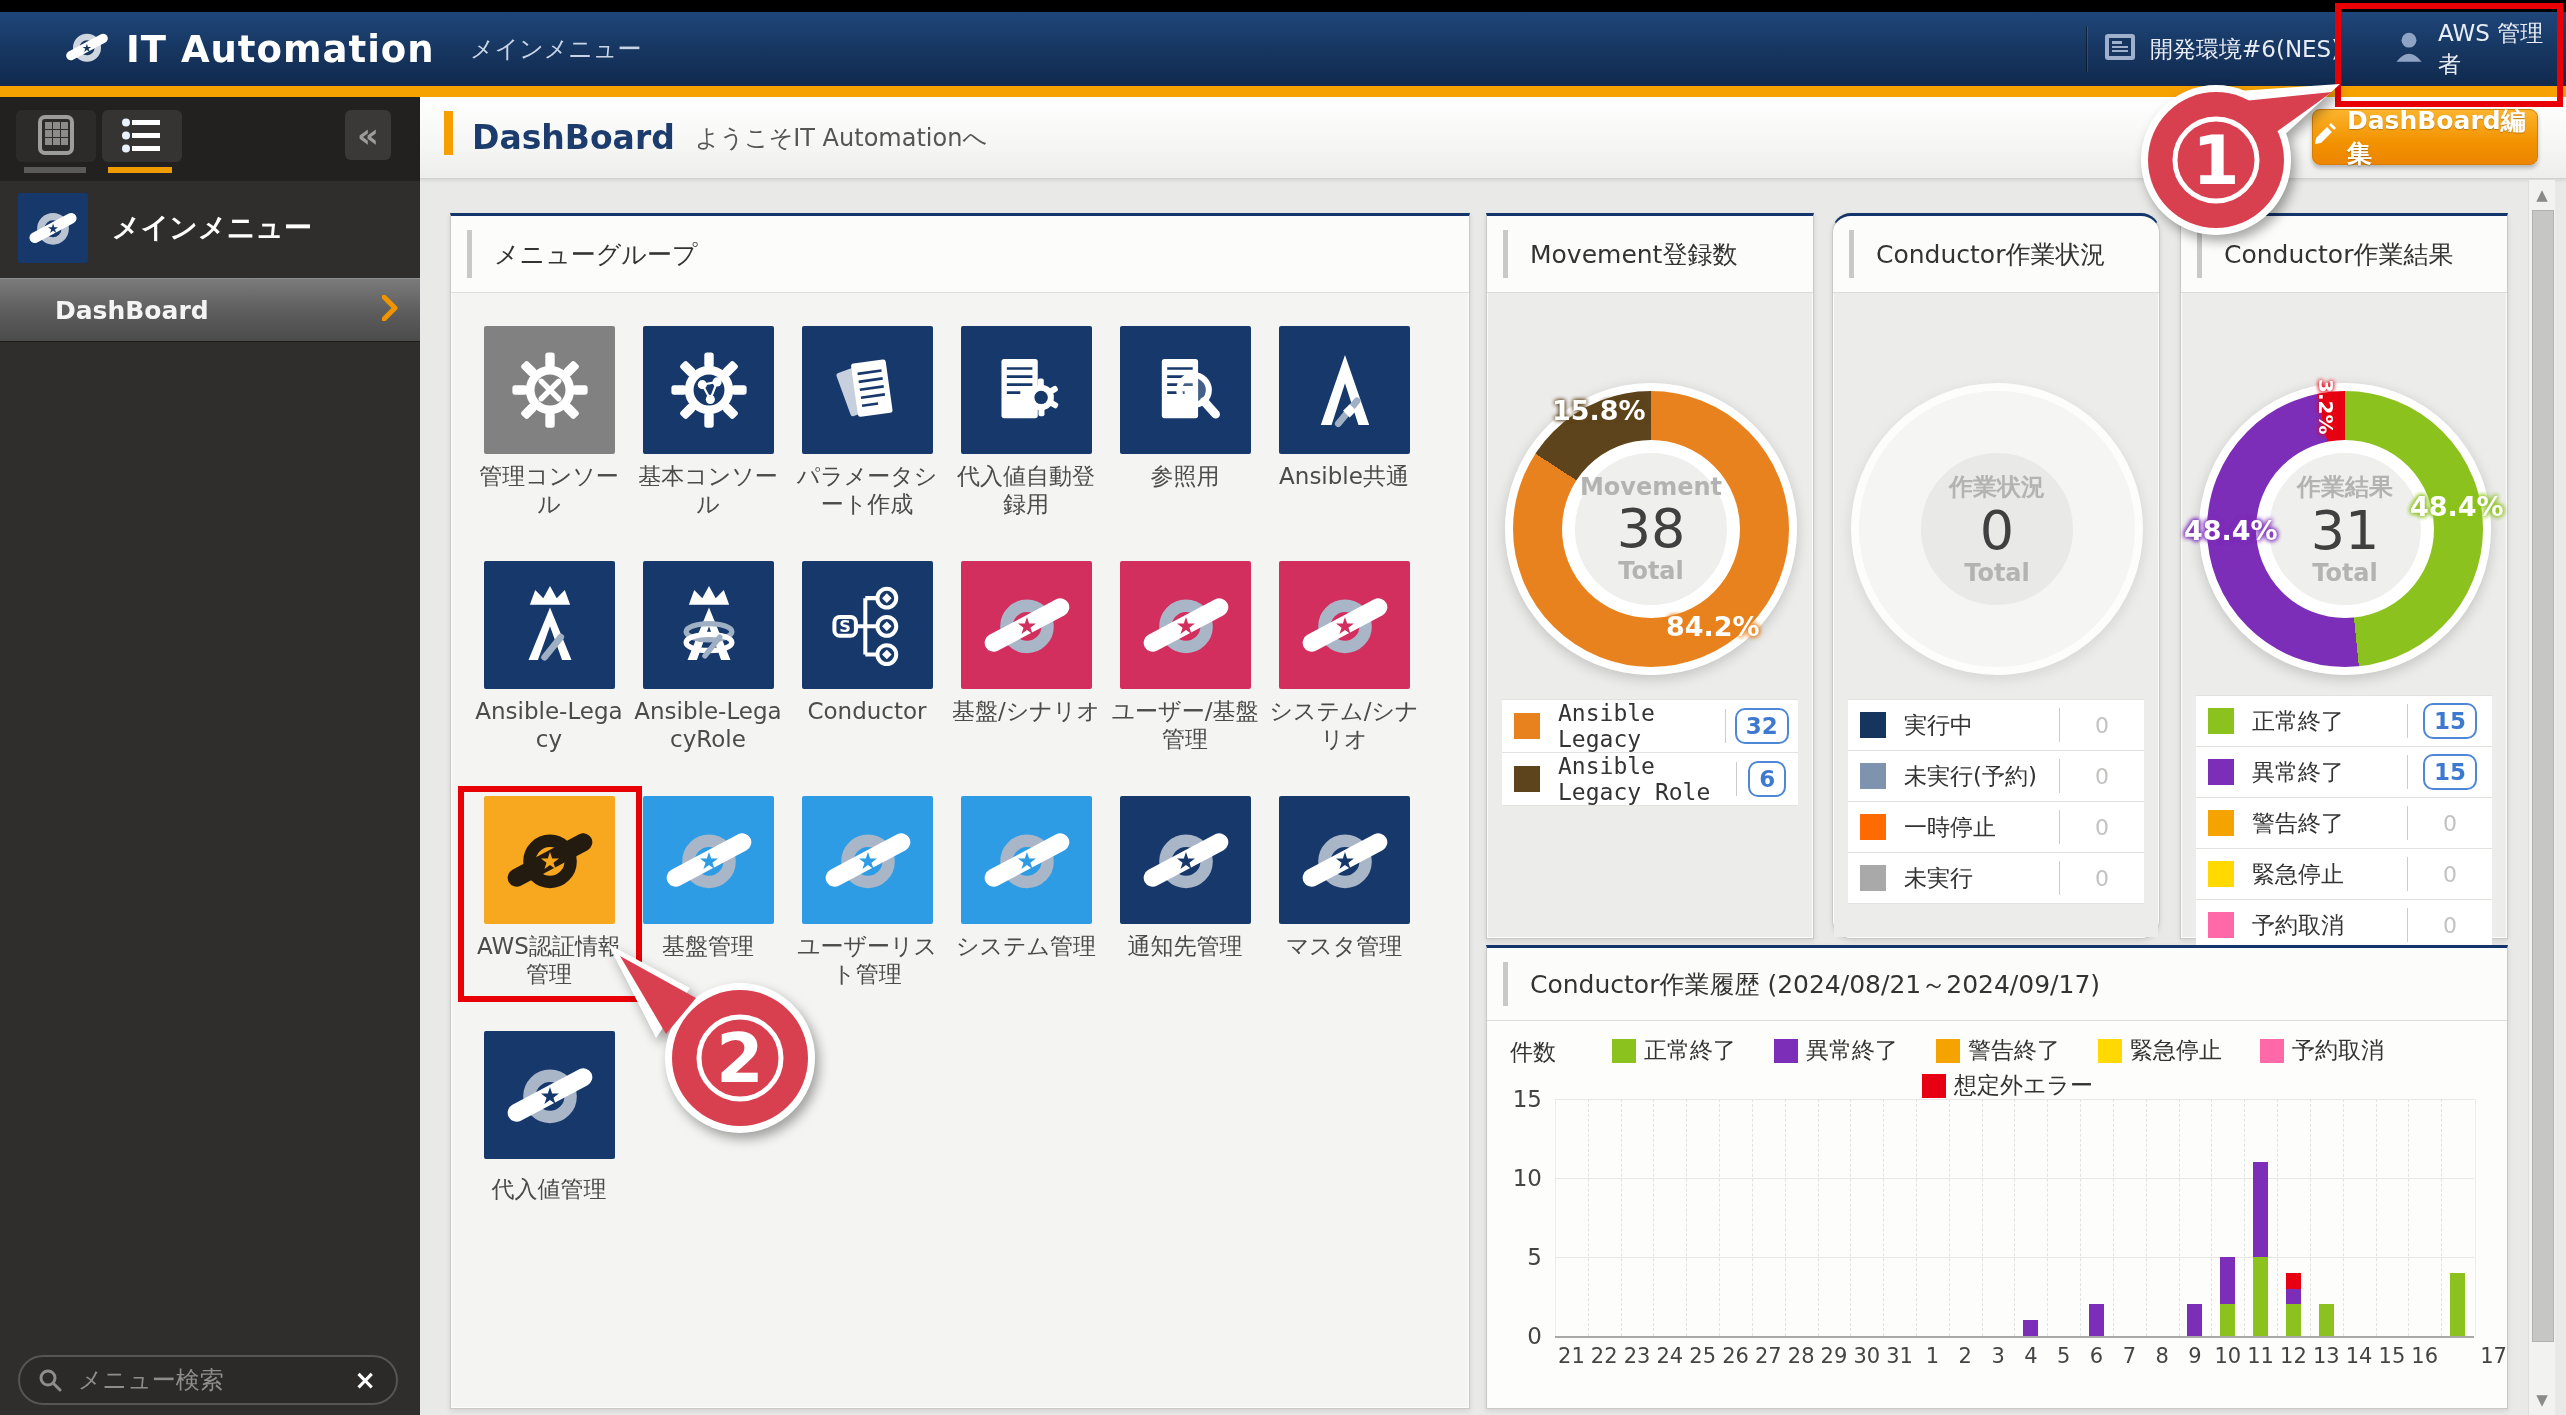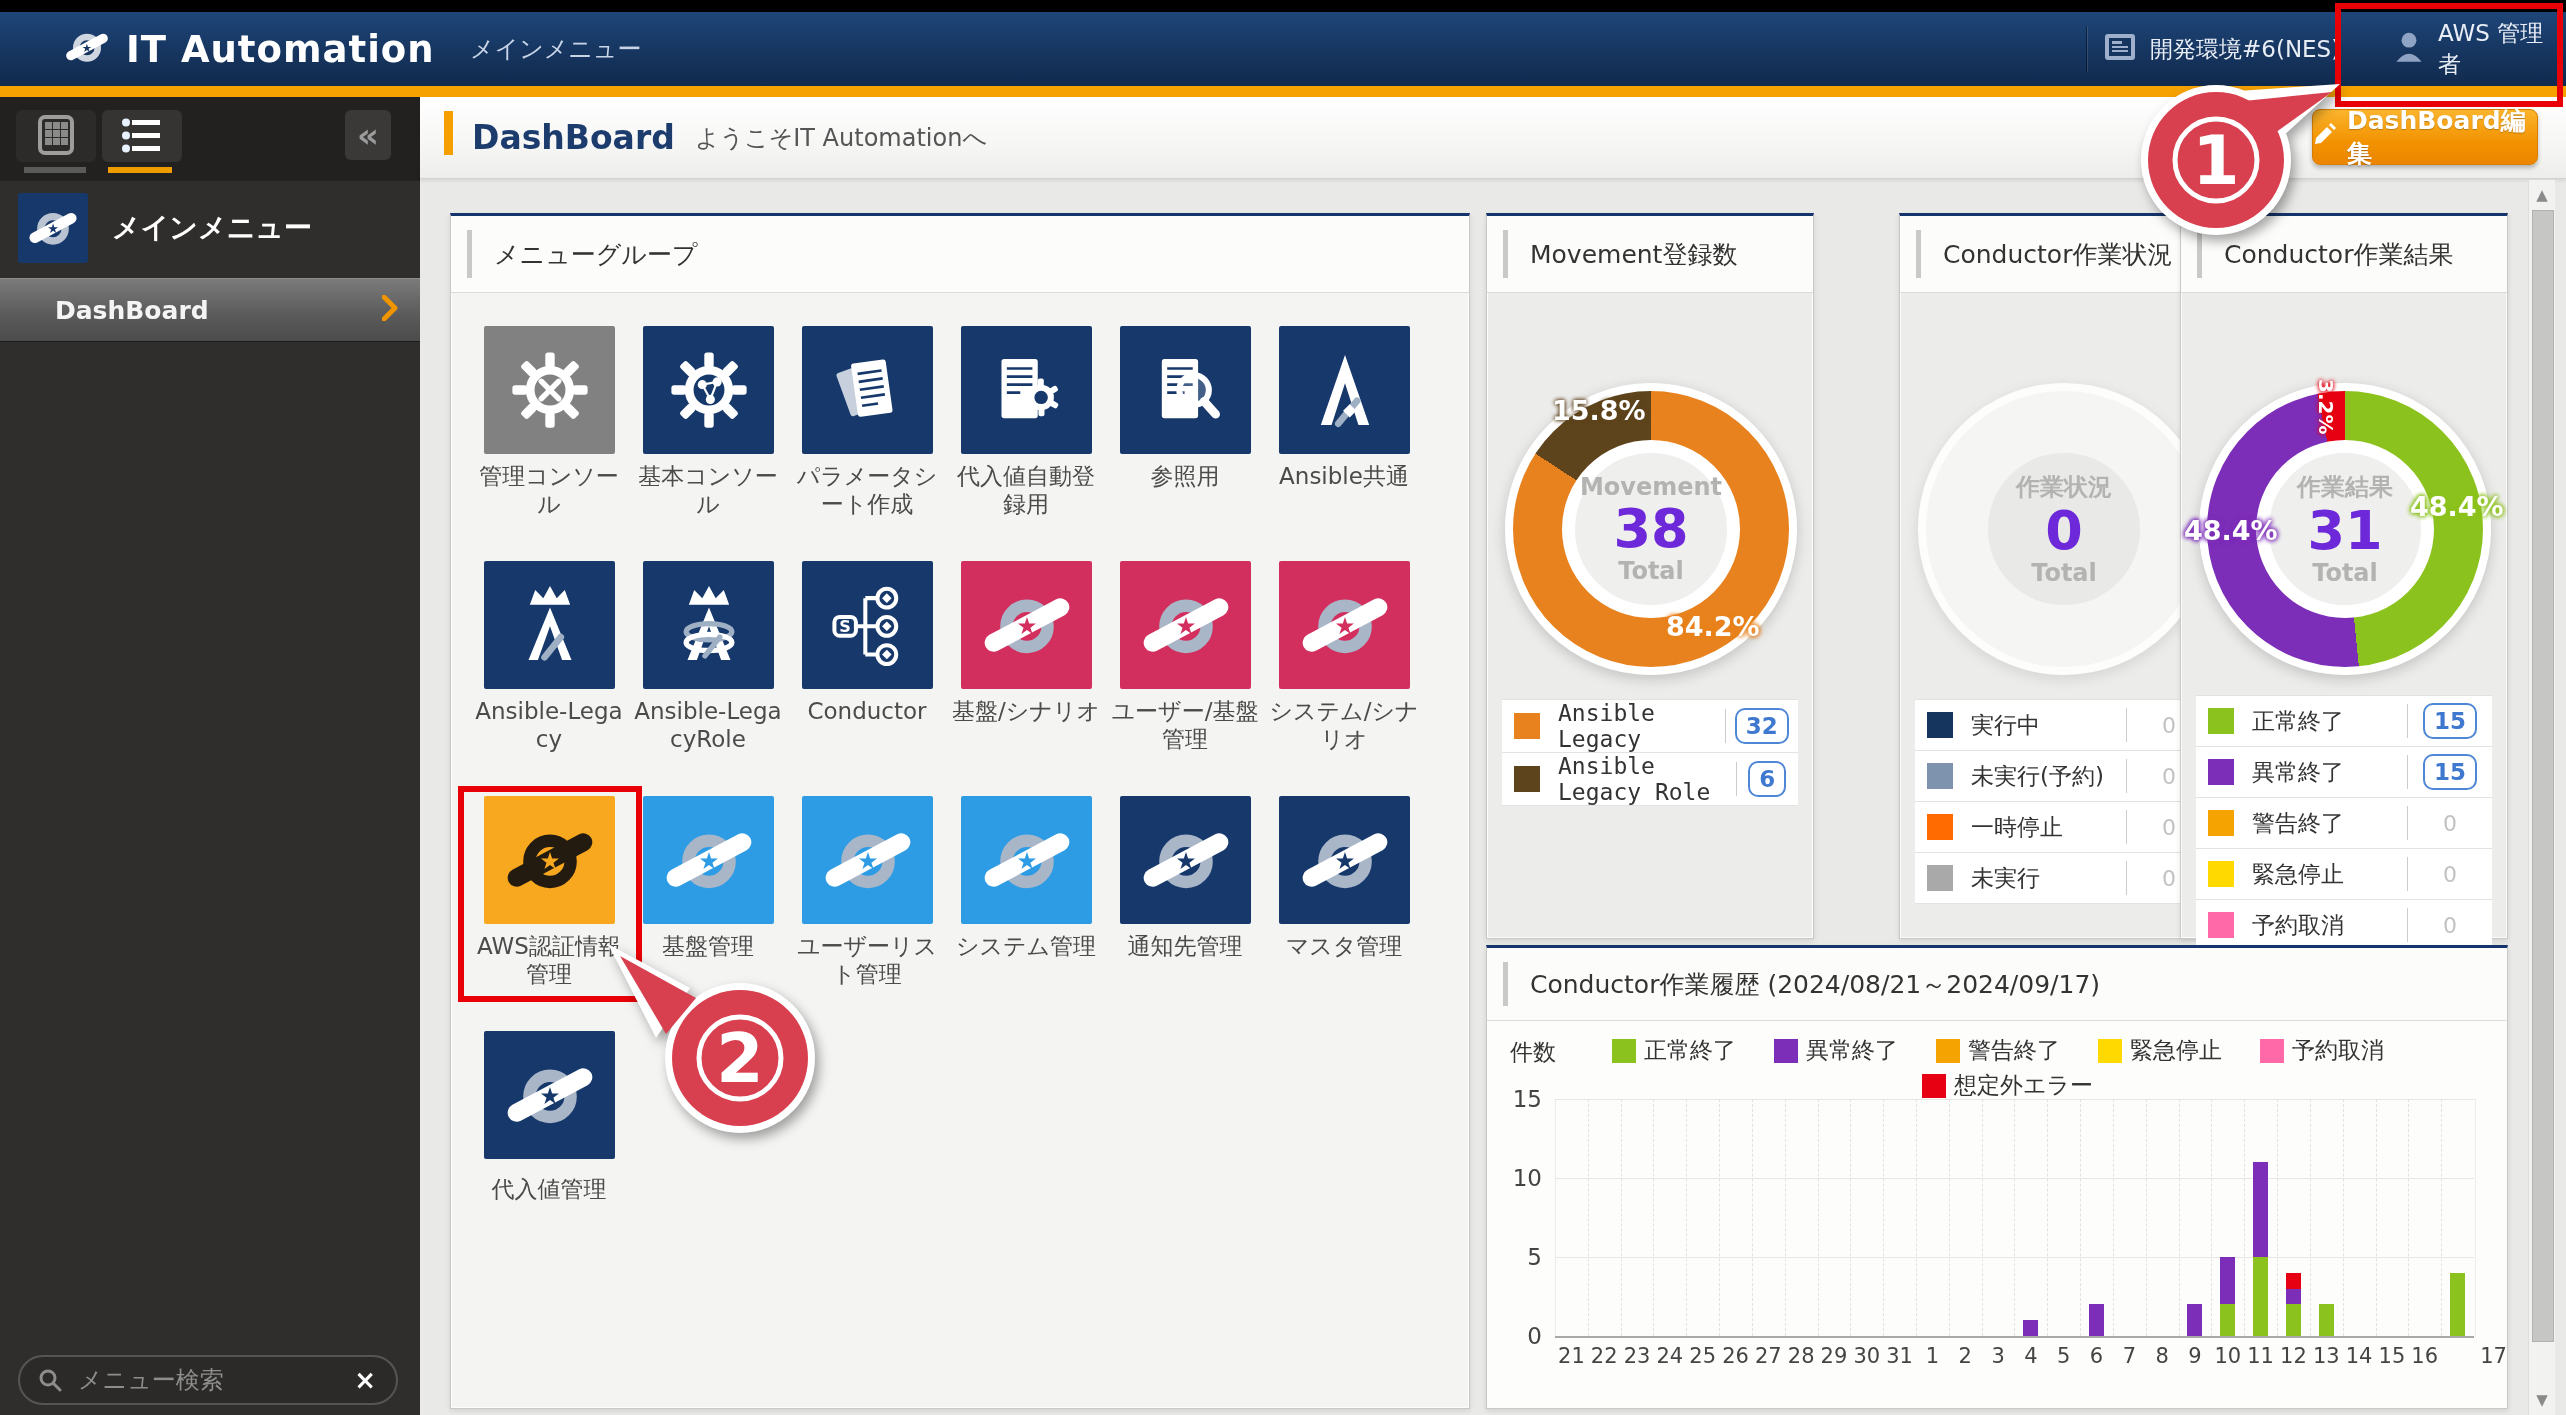--- a/index.html
+++ b/index.html
@@ -468,7 +468,7 @@
     </div>
   </div>
 
-  <div class="abs panel card" id="card-status" style="left:1899px;">
+  <div class="abs panel card" id="card-status" style="left:1832px;border-radius:19px;">
     <div class="panel-head">
         <div class="accent"></div>
       <div class="ttl">Conductor作業状況</div>

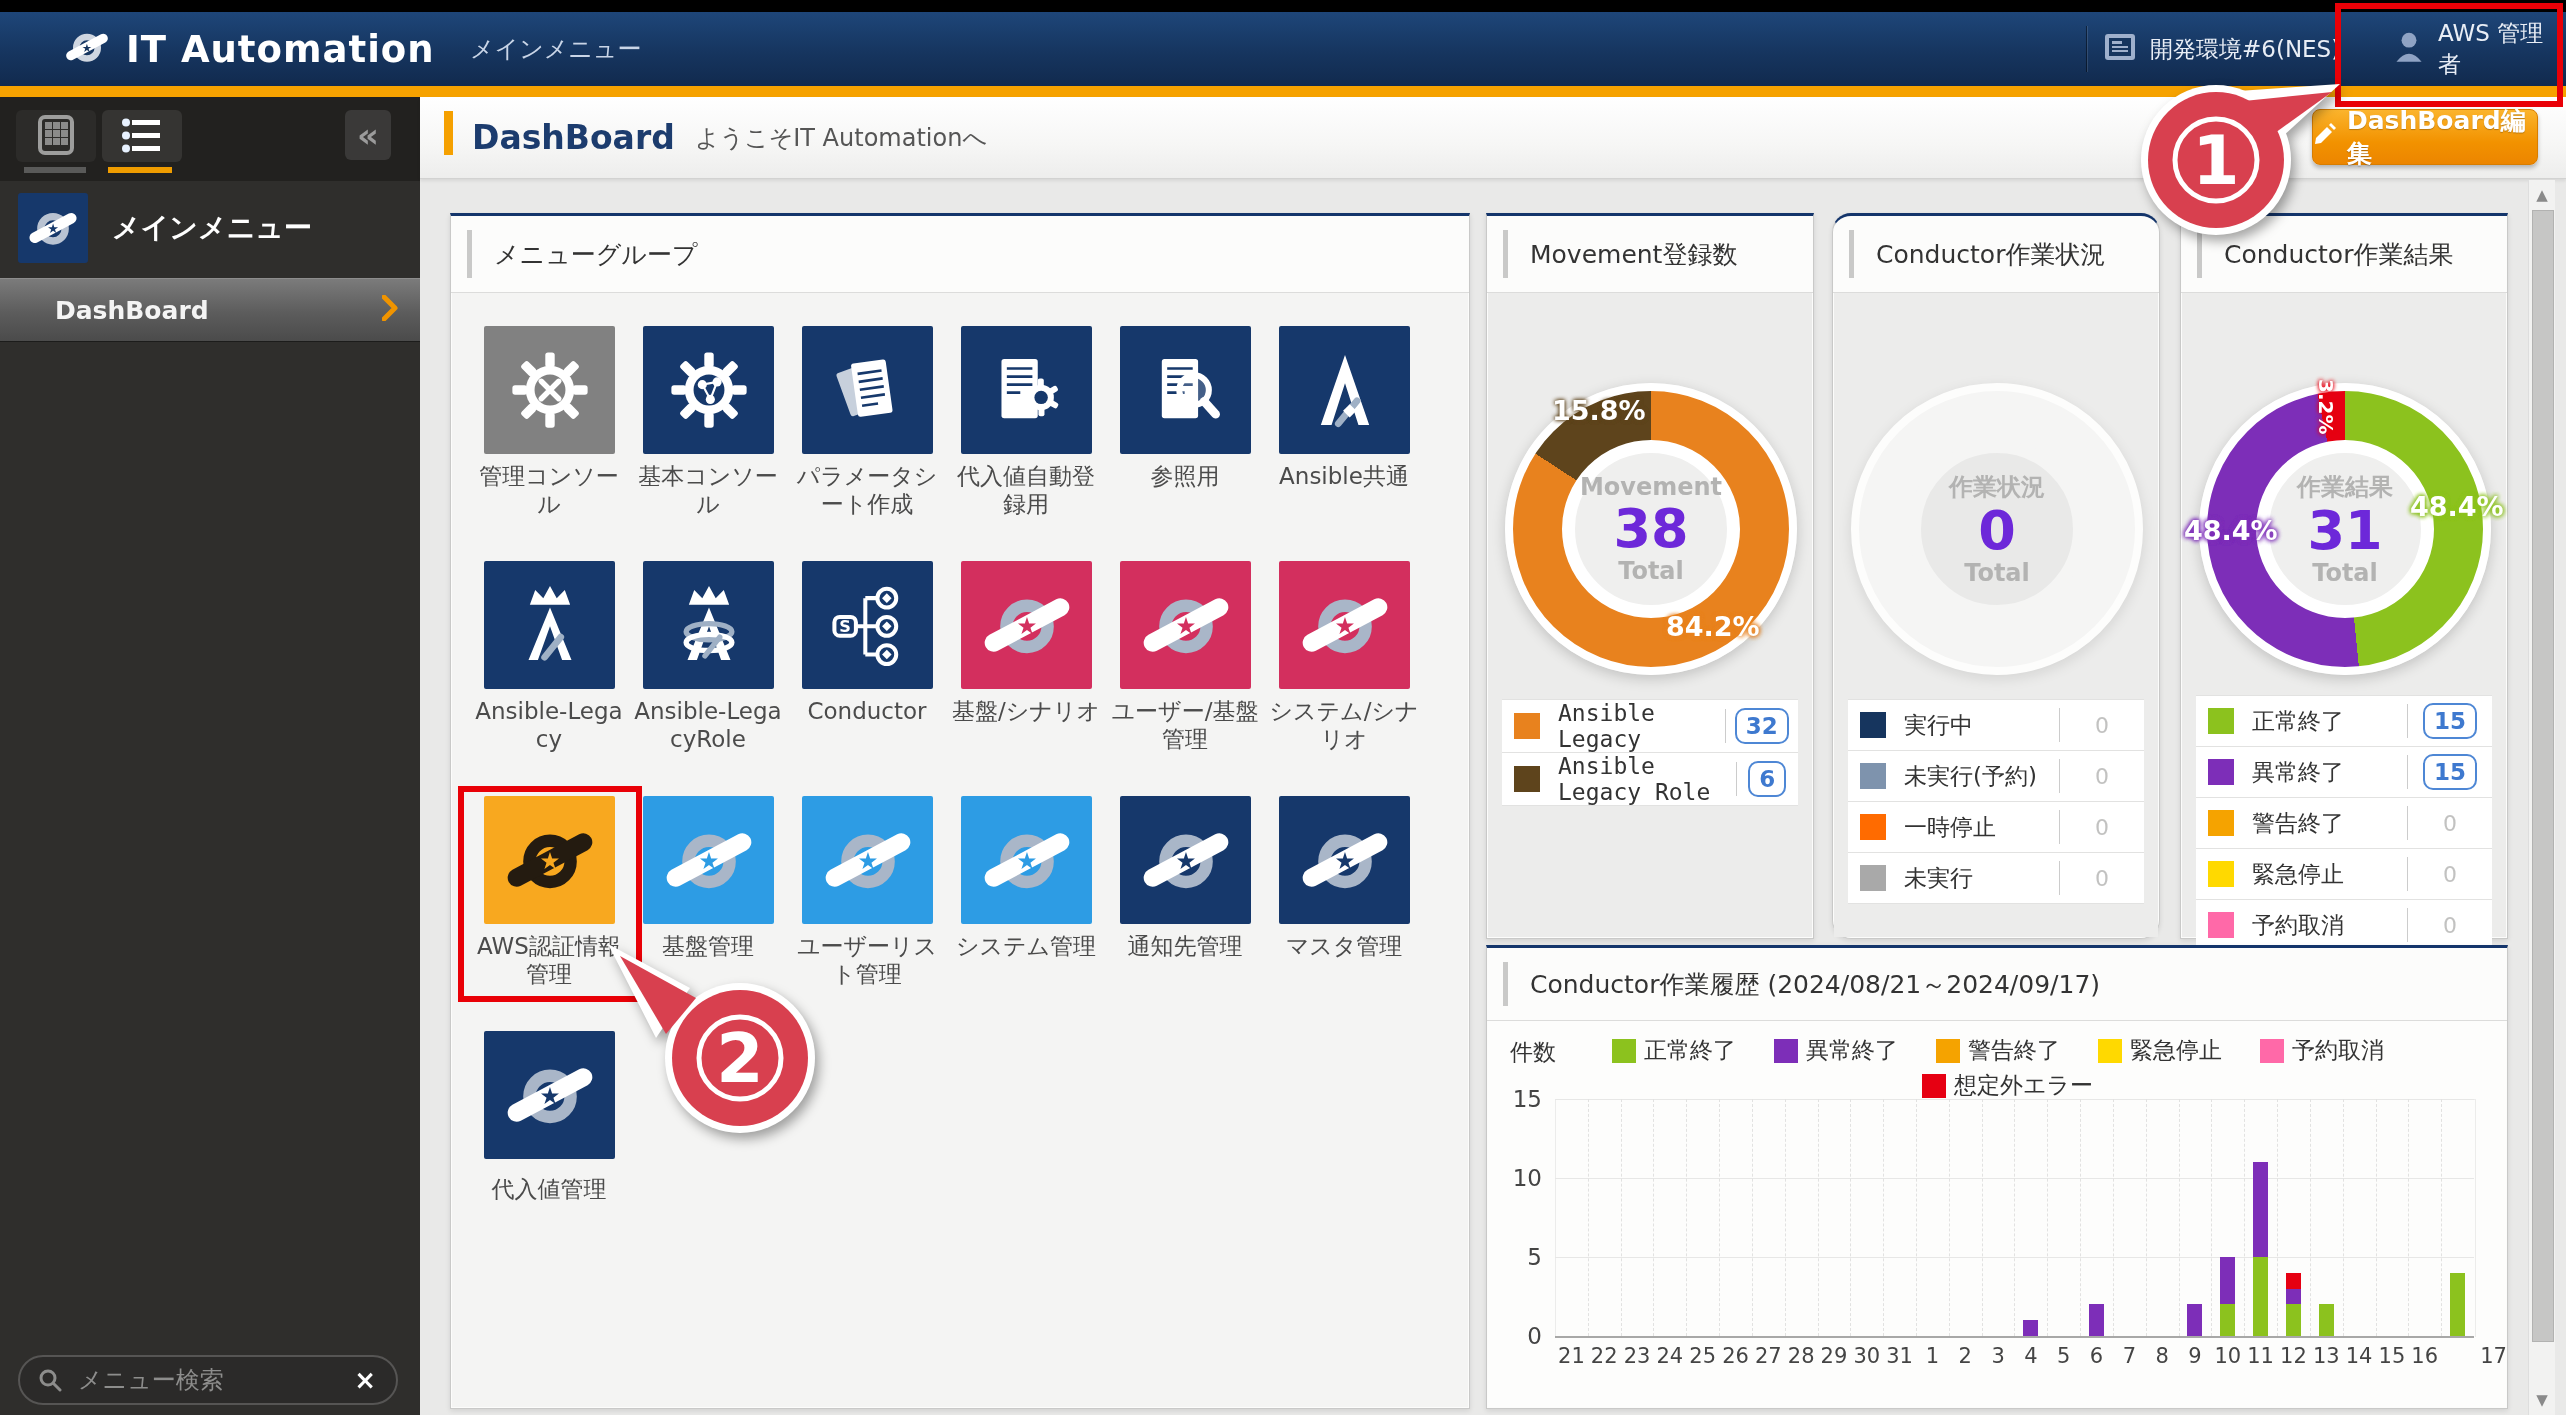--- a/index.html
+++ b/index.html
@@ -77,7 +77,7 @@
     width:152px;height:152px;border-radius:50%;background:#efefee;border:13px solid #fff;
     display:flex;flex-direction:column;align-items:center;justify-content:center;}
   .dc-label{color:#b3b3b2;font-size:24px;font-weight:bold;}
-  .dc-total{color:#6d28d9;font-size:54px;font-weight:bold;line-height:56px;}
+  .dc-total{color:#404040;font-size:54px;font-weight:normal;line-height:56px;}
   .pct{position:absolute;color:#fff;font-size:27px;font-weight:bold;z-index:5;}
   .legend{position:absolute;left:14px;right:14px;border-top:1px solid #e2e2e1;}
   .legend-row{display:flex;align-items:center;background:#fff;border-bottom:1px solid #e2e2e1;min-height:50px;}

